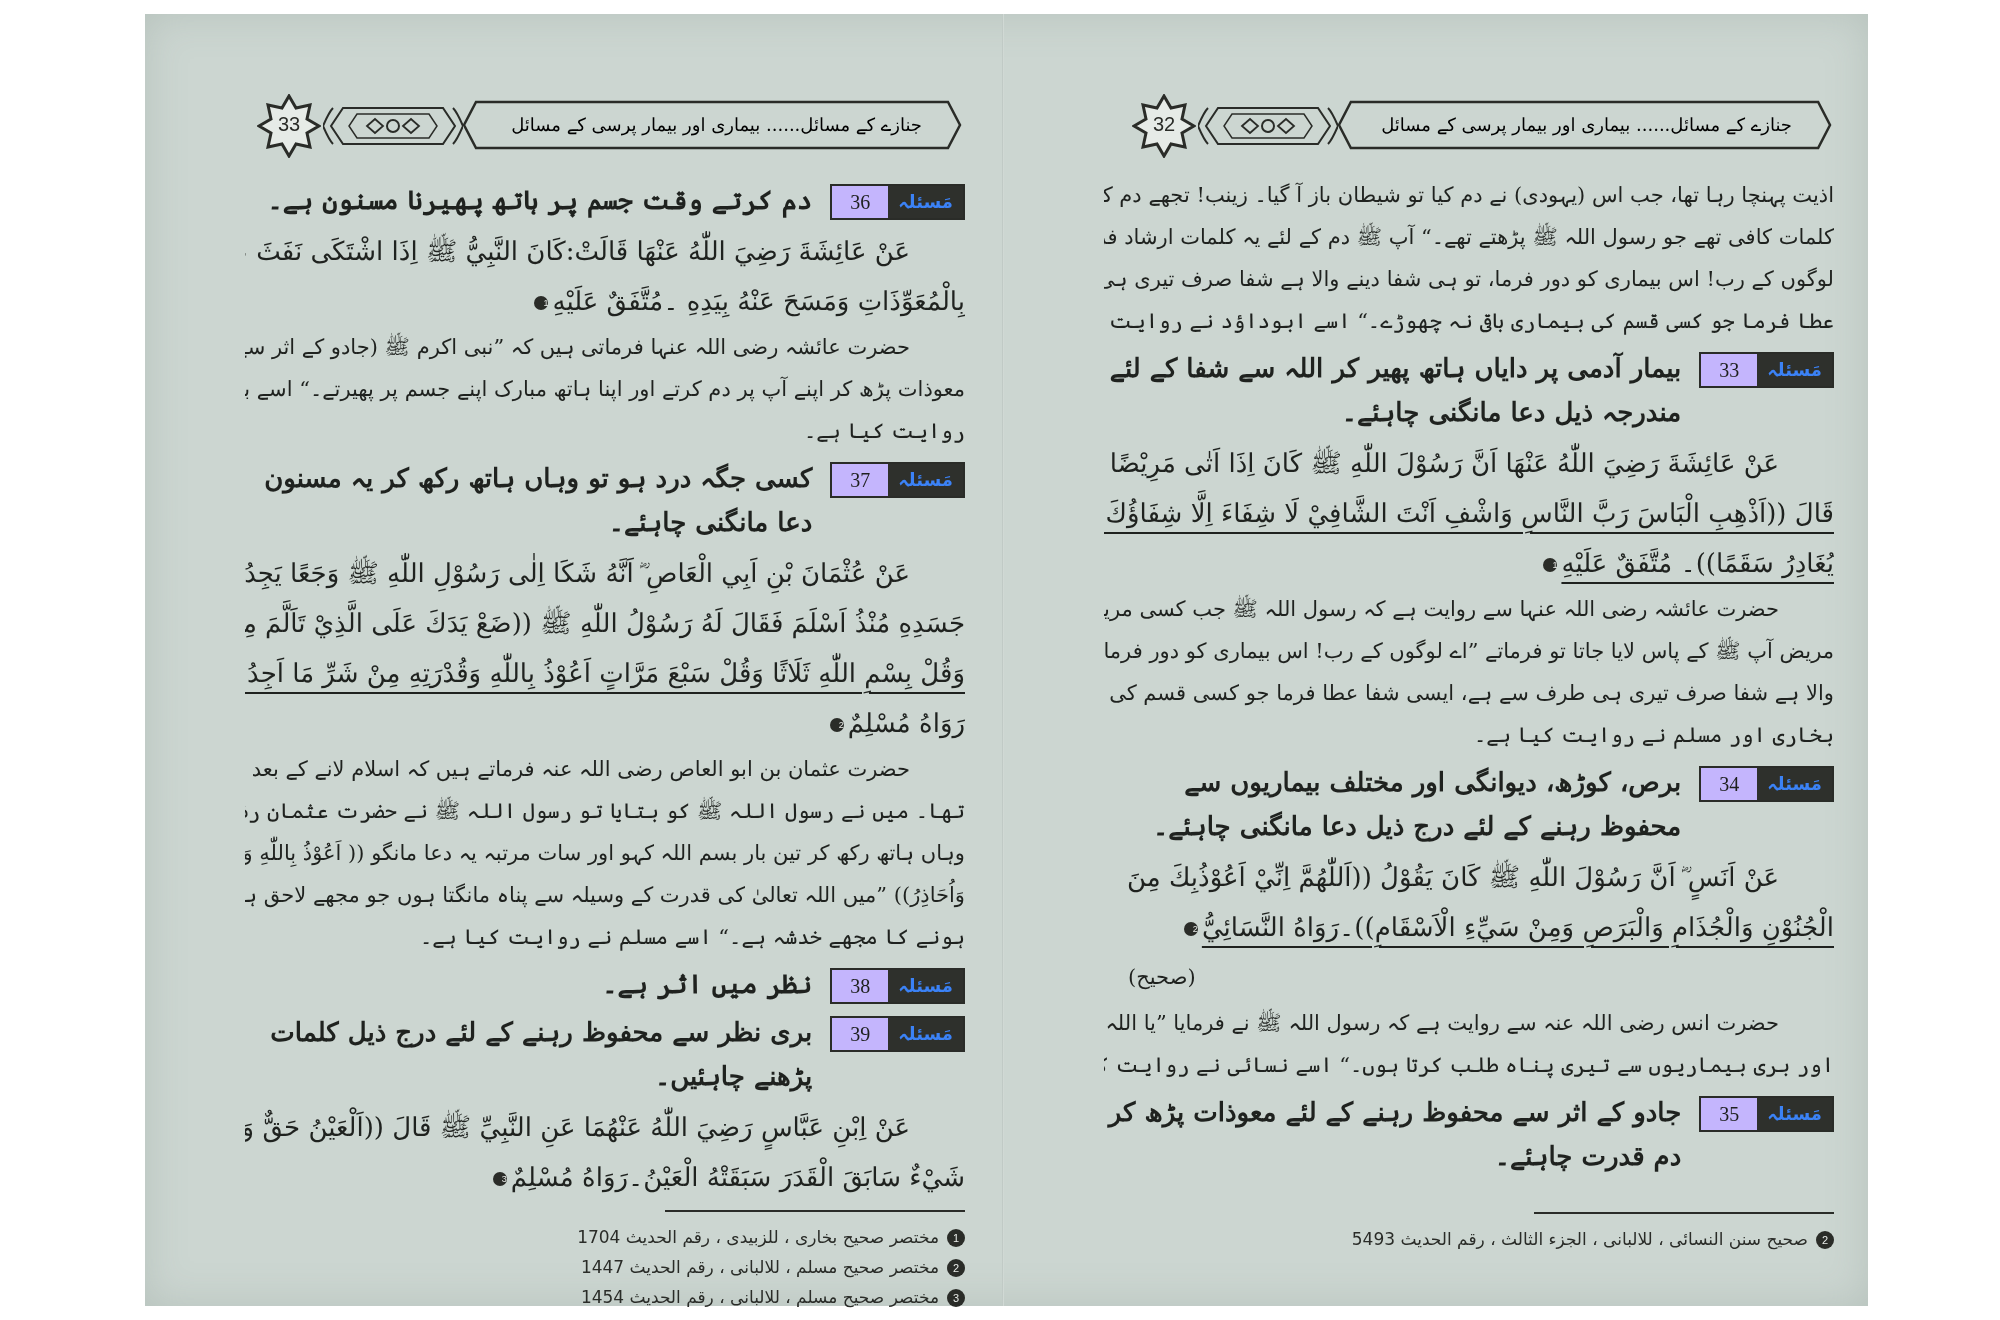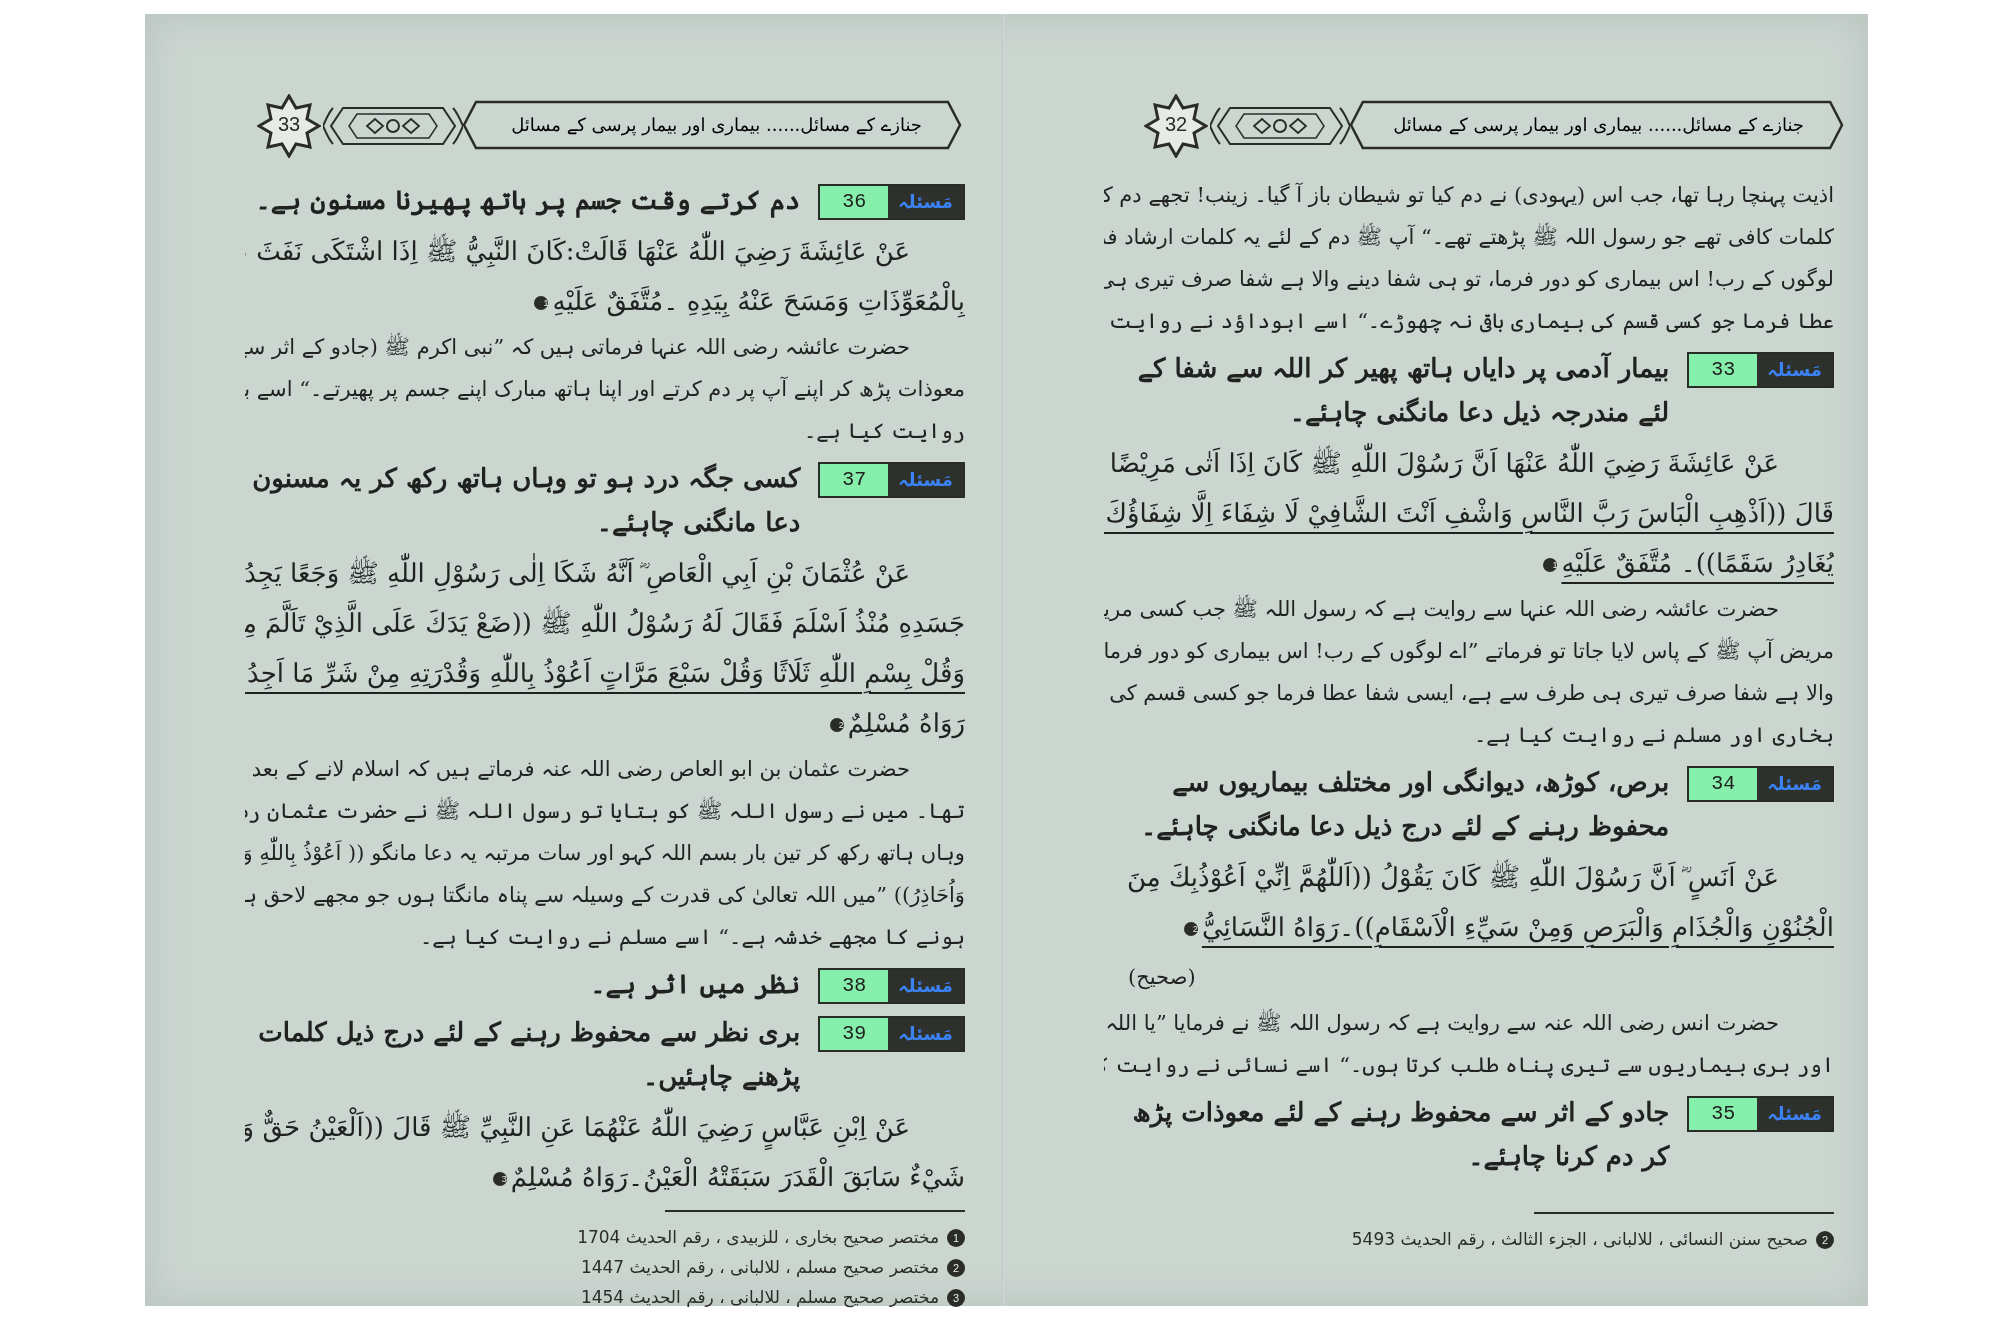--- a/index.html
+++ b/index.html
@@ -16,7 +16,7 @@
   
   .header { position:absolute; top:80px; height:64px; }
   .page.left .header { left:112px; width:705px; }
-  .page.right .header { left:140px; width:700px; }
+  .page.right .header { left:128px; width:700px; }
   .hdr-frame { position:absolute; right:0; top:6px; height:50px; left:205px; }
   .hdr-frame svg { width:100%; height:100%; }
   .hdr-text { position:absolute; right:40px; top:20px; font-size:18px; direction:rtl;

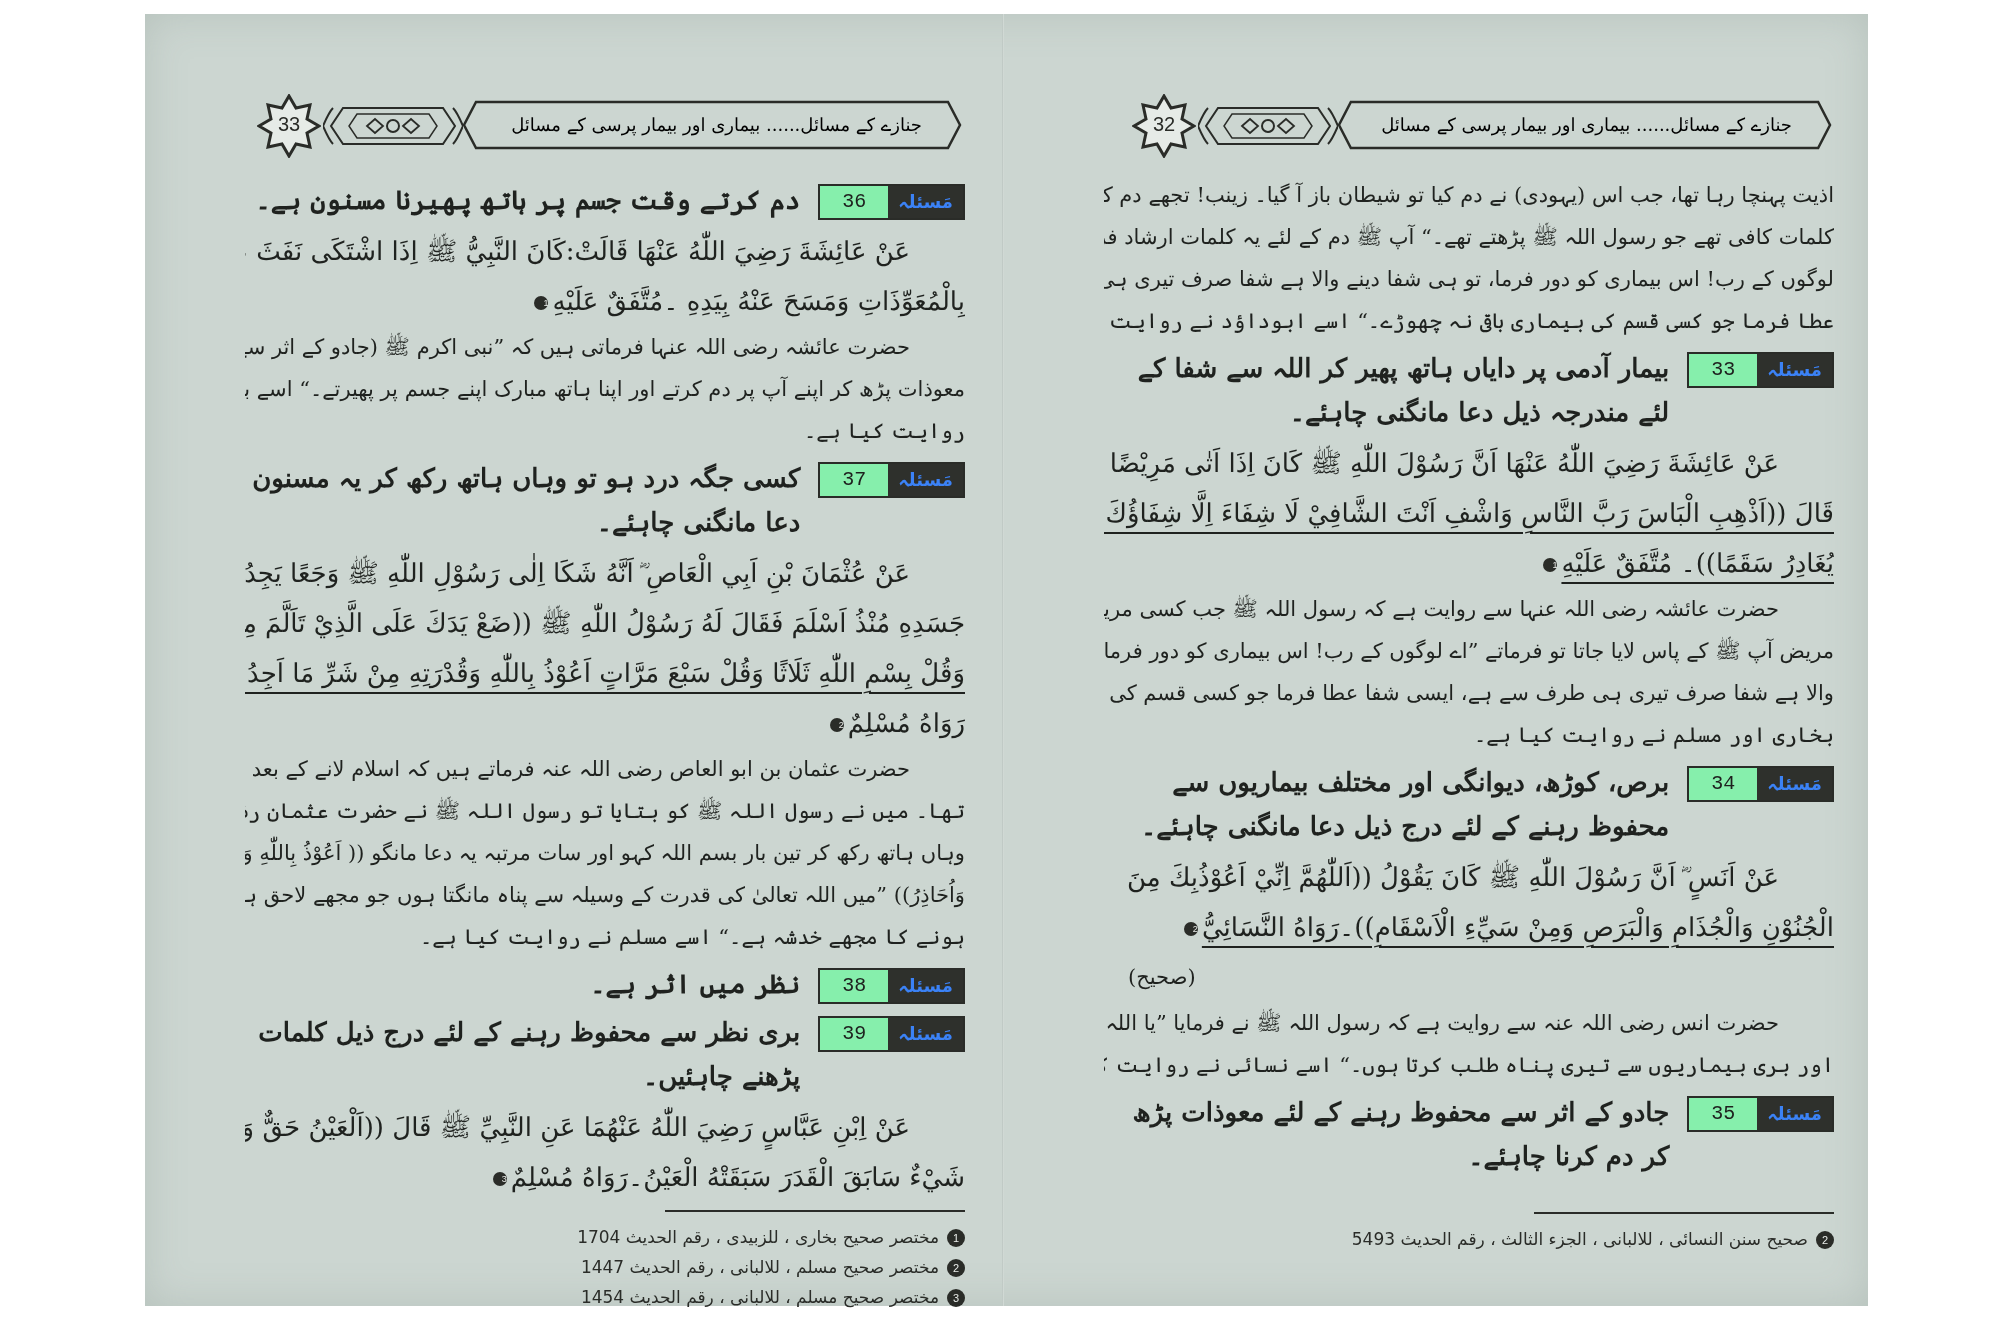--- a/index.html
+++ b/index.html
@@ -43,8 +43,8 @@
   .badge { flex:none; display:flex; direction:rtl; border:2px solid #2a2c28; height:32px; margin-top:6px; }
   .badge-label { background:#2e302c; color:#3b82f6; font-weight:bold; font-size:18px;
                  padding:0 10px; line-height:32px; font-family:"DejaVu Sans", sans-serif; }
-  .badge-num { background:#86efac; color:#1e201e; font-size:20px; width:68px; text-align:center;
-               line-height:32px; font-family:Liberation Mono, monospace; }
+  .badge-num { background:#c4b5fd; color:#1e201e; font-size:20px; width:56px; text-align:center;
+               line-height:32px; font-family:Liberation Serif, serif; }
   .masala-title { font-size:26px; line-height:44px; font-weight:bold; white-space:normal;
                   font-family:"DejaVu Serif", serif; }
 

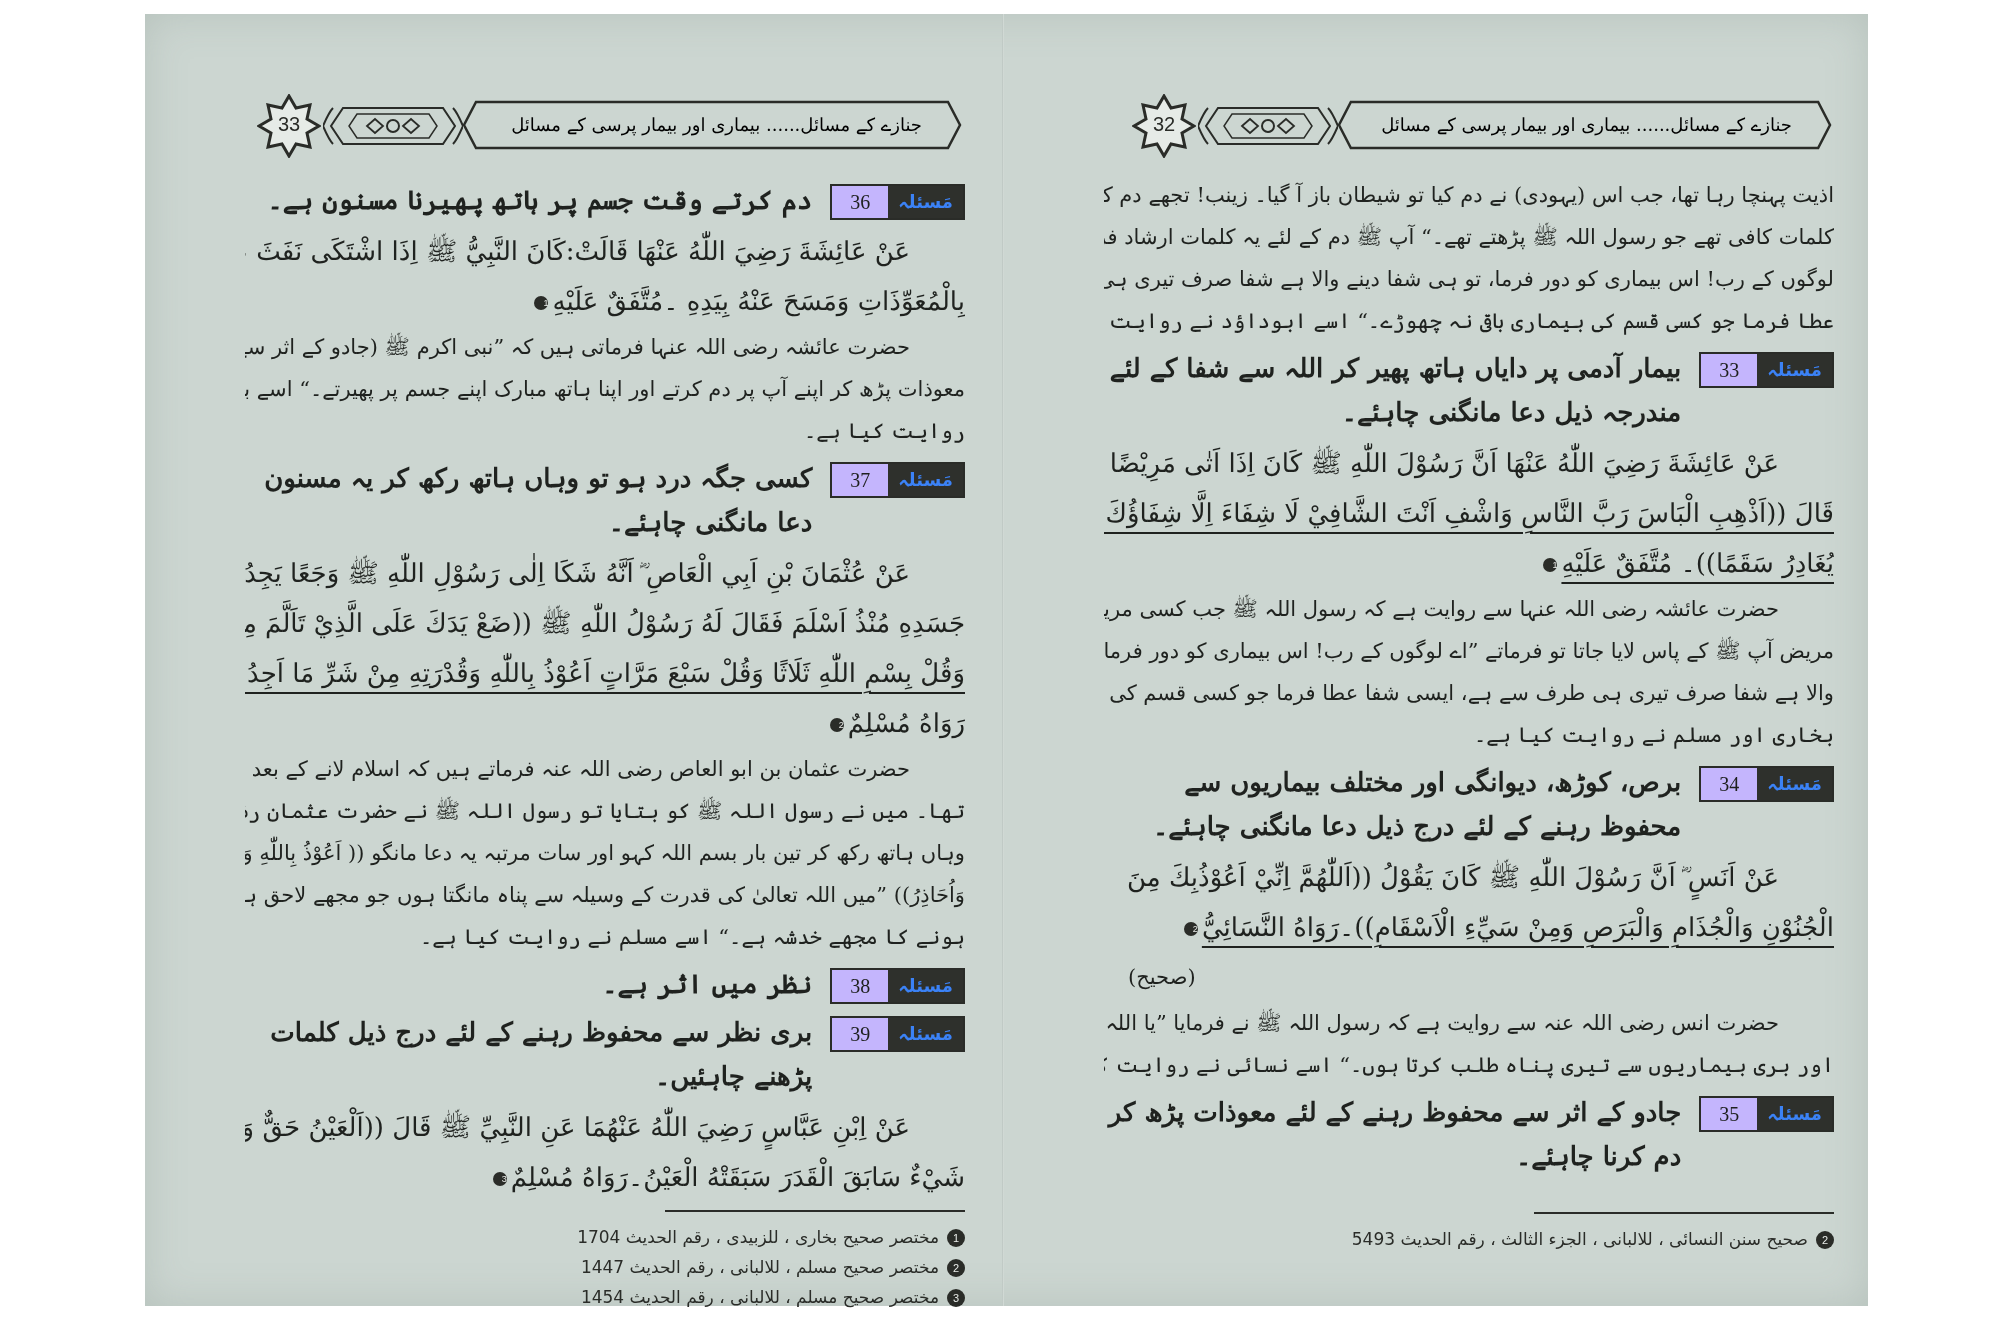--- a/index.html
+++ b/index.html
@@ -209,7 +209,7 @@
           <span class="badge-label">مَسئلہ</span>
           <span class="badge-num">35</span>
         </div>
-        <div class="masala-title">جادو کے اثر سے محفوظ رہنے کے لئے معوذات پڑھ کر دم کرنا چاہئے۔</div>
+        <div class="masala-title">جادو کے اثر سے محفوظ رہنے کے لئے معوذات پڑھ کر دم قدرت چاہئے۔</div>
       </div>
 
       <div class="footnote-rule" style="margin-top:34px"></div>

